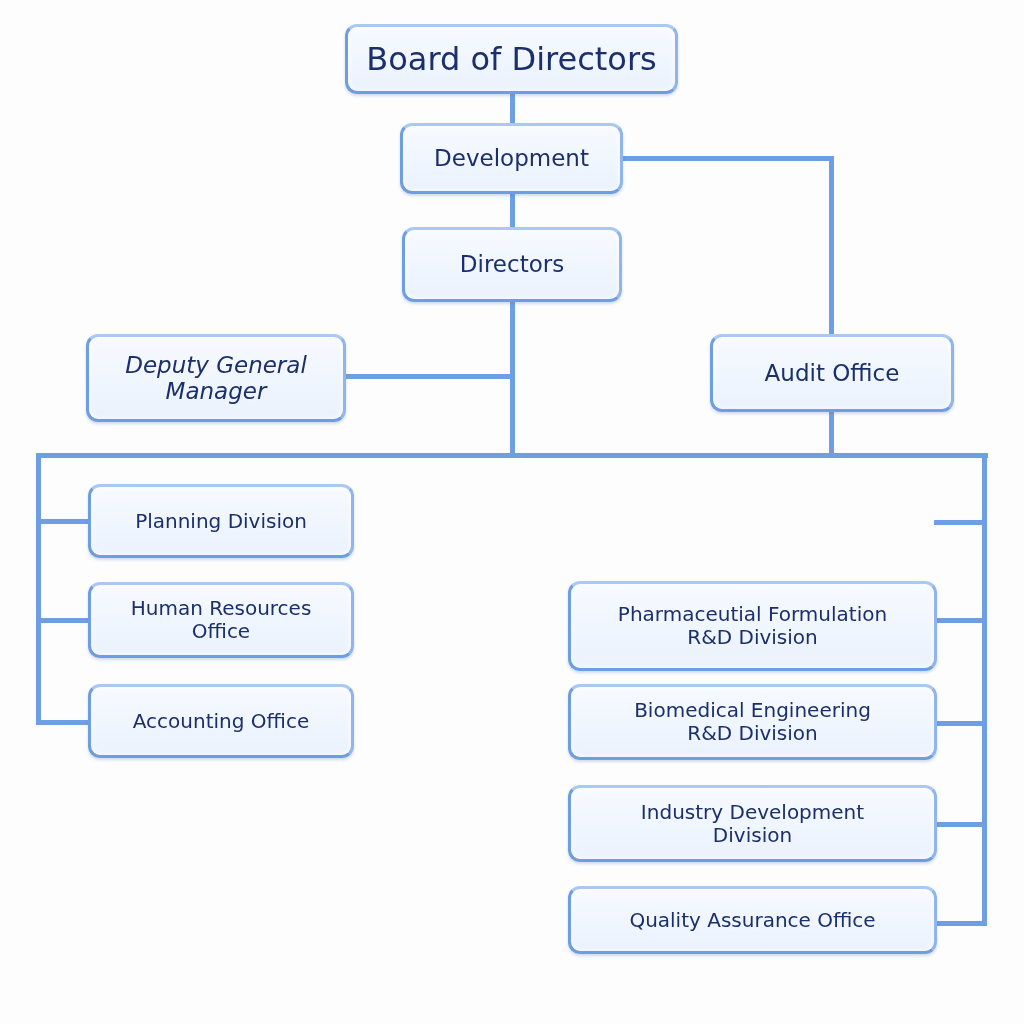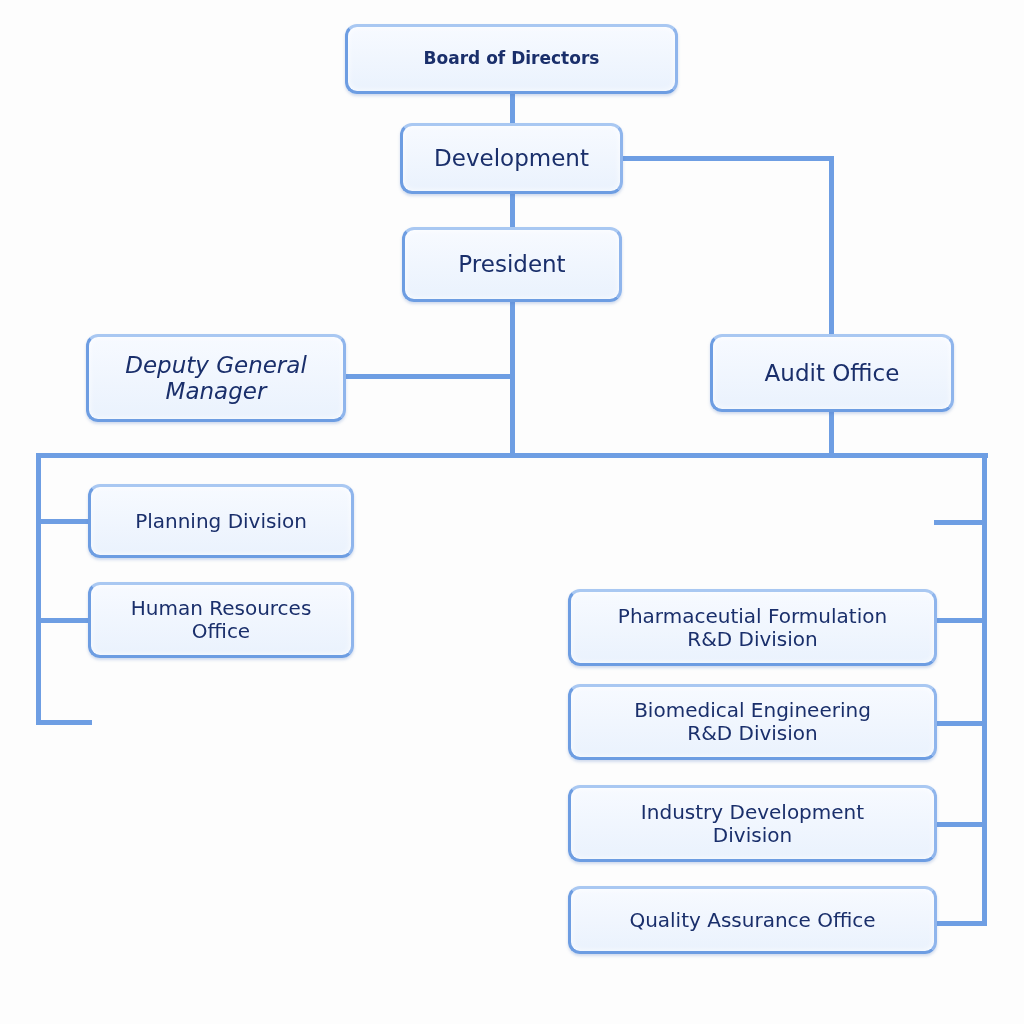--- a/index.html
+++ b/index.html
@@ -22,7 +22,7 @@
     text-align: center; color: #1a2f6b; line-height: 1.15;
     white-space: pre-line;
   }
-  .fs-xl { font-size: 17px; font-weight: bold; }
+  .fs-xl { font-size: 32px; }
   .fs-l { font-size: 23px; }
   .fs-m { font-size: 20px; }
 </style>

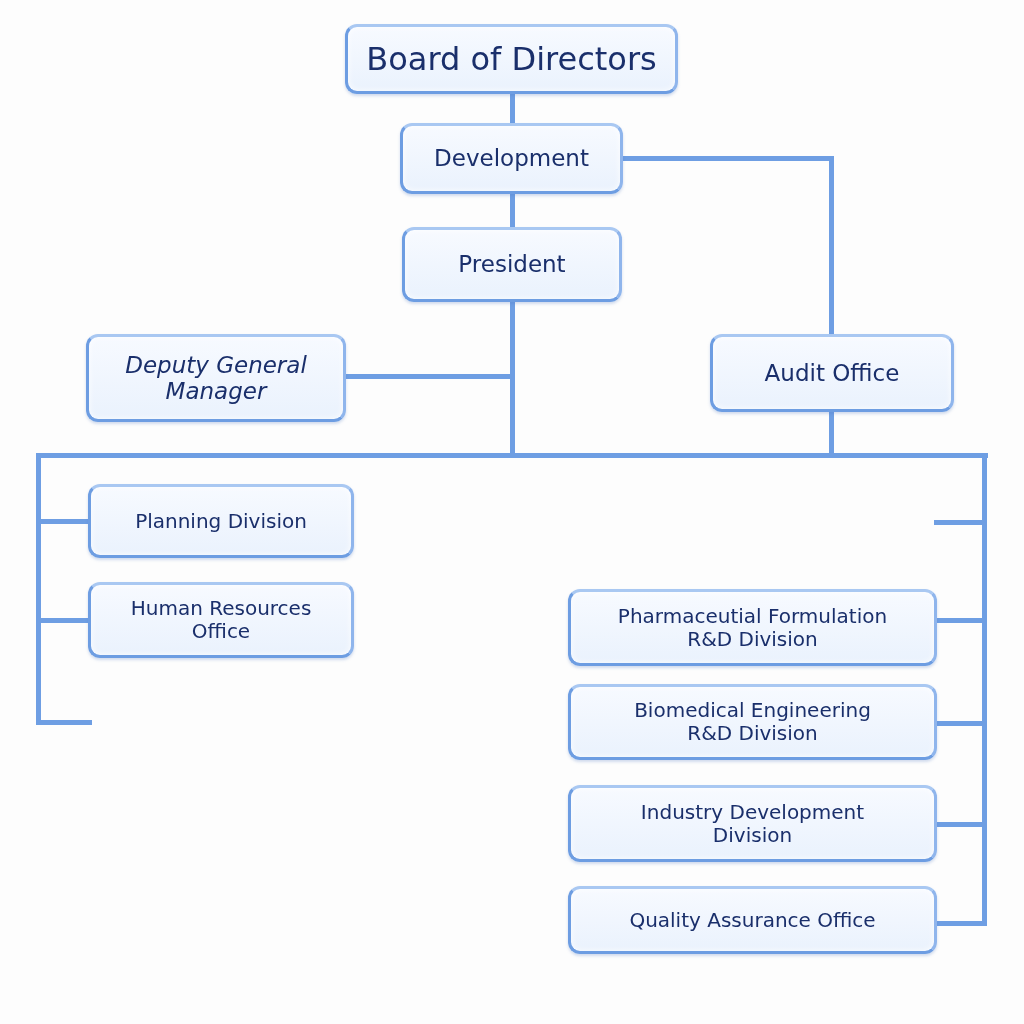--- a/index.html
+++ b/index.html
@@ -54,7 +54,7 @@
 
   <div class="node fs-xl" style="left:345px;top:24px;width:333px;height:70px;">Board of Directors</div>
   <div class="node fs-l" style="left:400px;top:123px;width:223px;height:71px;">Development</div>
-  <div class="node fs-l" style="left:402px;top:227px;width:220px;height:75px;">President</div>
+  <div class="node fs-l" style="left:402px;top:227px;width:220px;height:75px;">Directors</div>
   <div class="node fs-l" style="left:86px;top:334px;width:260px;height:88px;font-style:italic;">Deputy General
 Manager</div>
   <div class="node fs-l" style="left:710px;top:334px;width:244px;height:78px;">Audit Office</div>

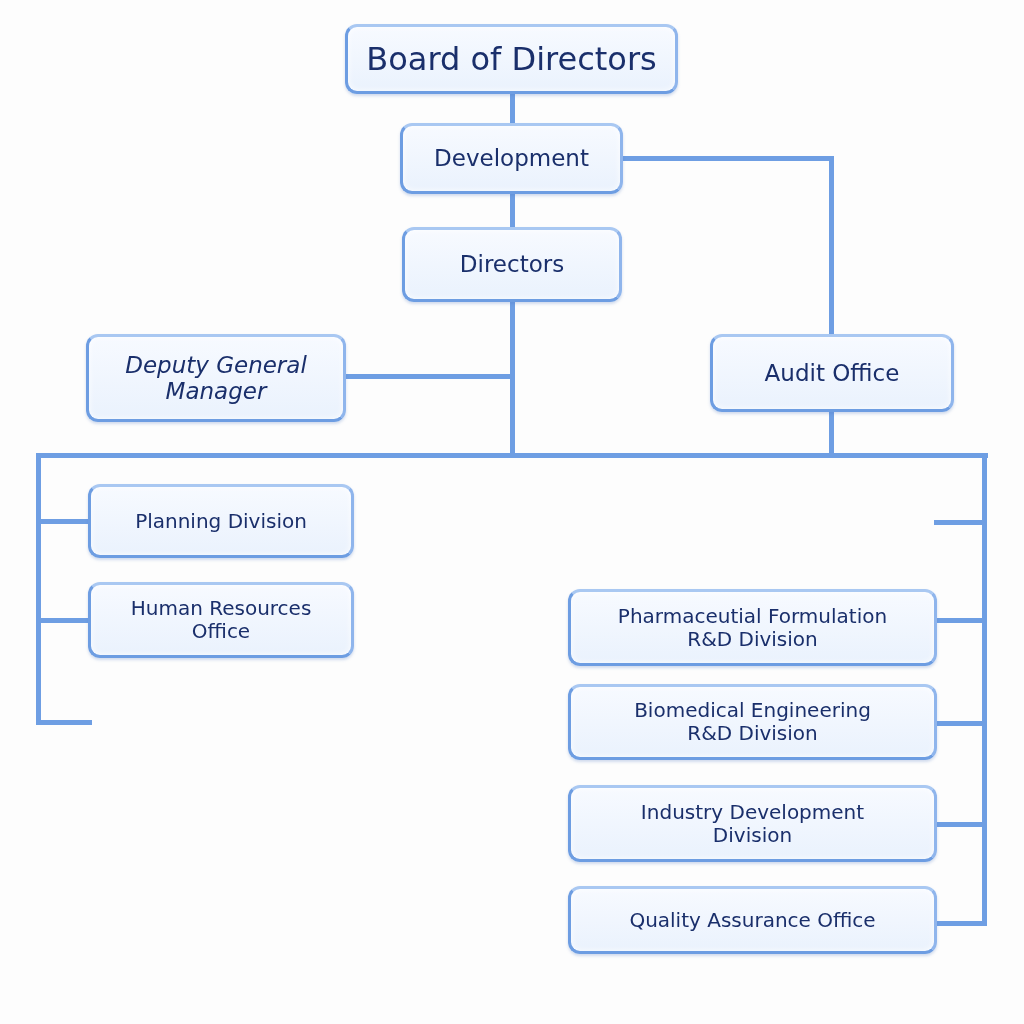--- a/index.html
+++ b/index.html
@@ -63,7 +63,7 @@
   <div class="node fs-m" style="left:88px;top:582px;width:266px;height:76px;">Human Resources
 Office</div>
 
-  <div class="node fs-m" style="left:568px;top:581px;width:369px;height:77px;margin-top:8px;">Pharmaceutial Formulation
+  <div class="node fs-m" style="left:568px;top:581px;width:369px;height:90px;">Pharmaceutial Formulation
 R&amp;D Division</div>
   <div class="node fs-m" style="left:568px;top:684px;width:369px;height:76px;">Biomedical Engineering
 R&amp;D Division</div>

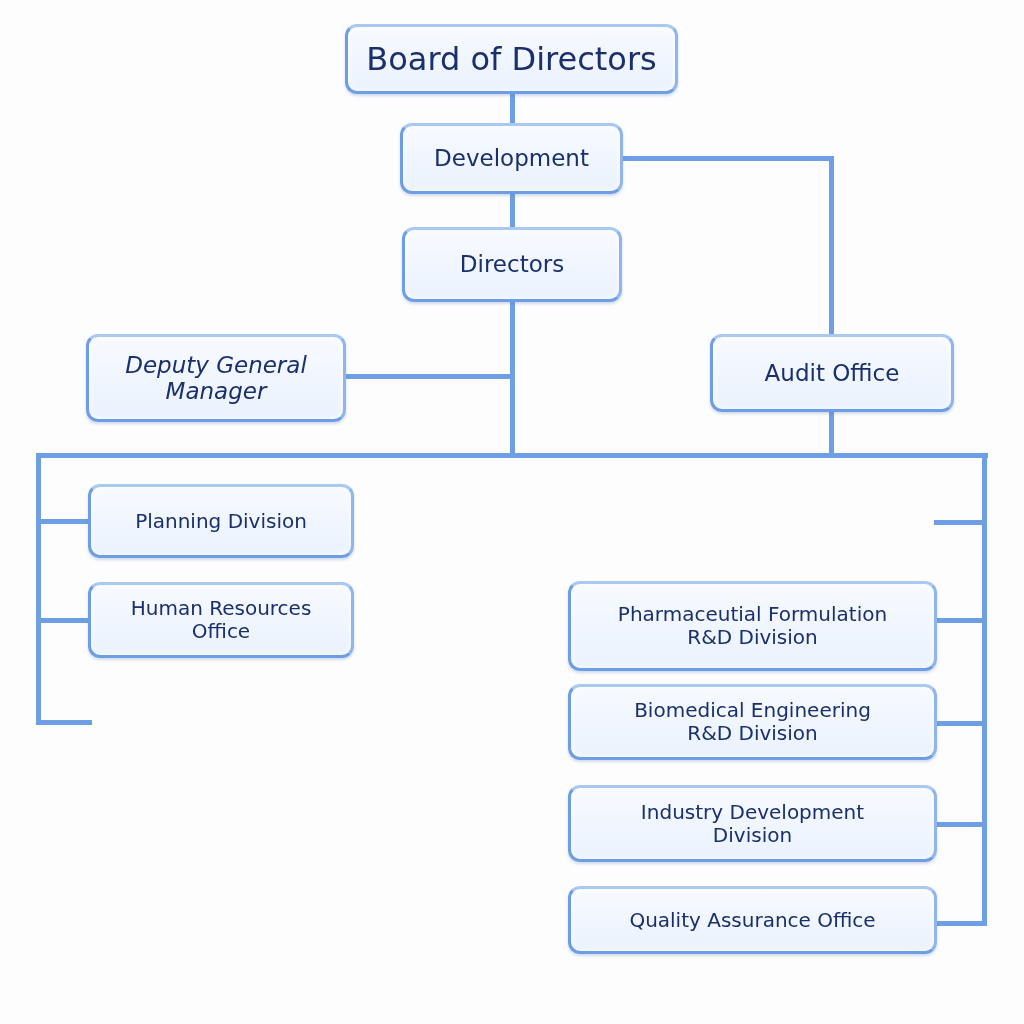--- a/index.html
+++ b/index.html
@@ -62,6 +62,7 @@
   <div class="node fs-m" style="left:88px;top:484px;width:266px;height:74px;">Planning Division</div>
   <div class="node fs-m" style="left:88px;top:582px;width:266px;height:76px;">Human Resources
 Office</div>
+  <div class="node fs-m" style="left:88px;top:684px;width:266px;height:74px;">Accounting Office</div>
 
   <div class="node fs-m" style="left:568px;top:581px;width:369px;height:90px;">Pharmaceutial Formulation
 R&amp;D Division</div>

